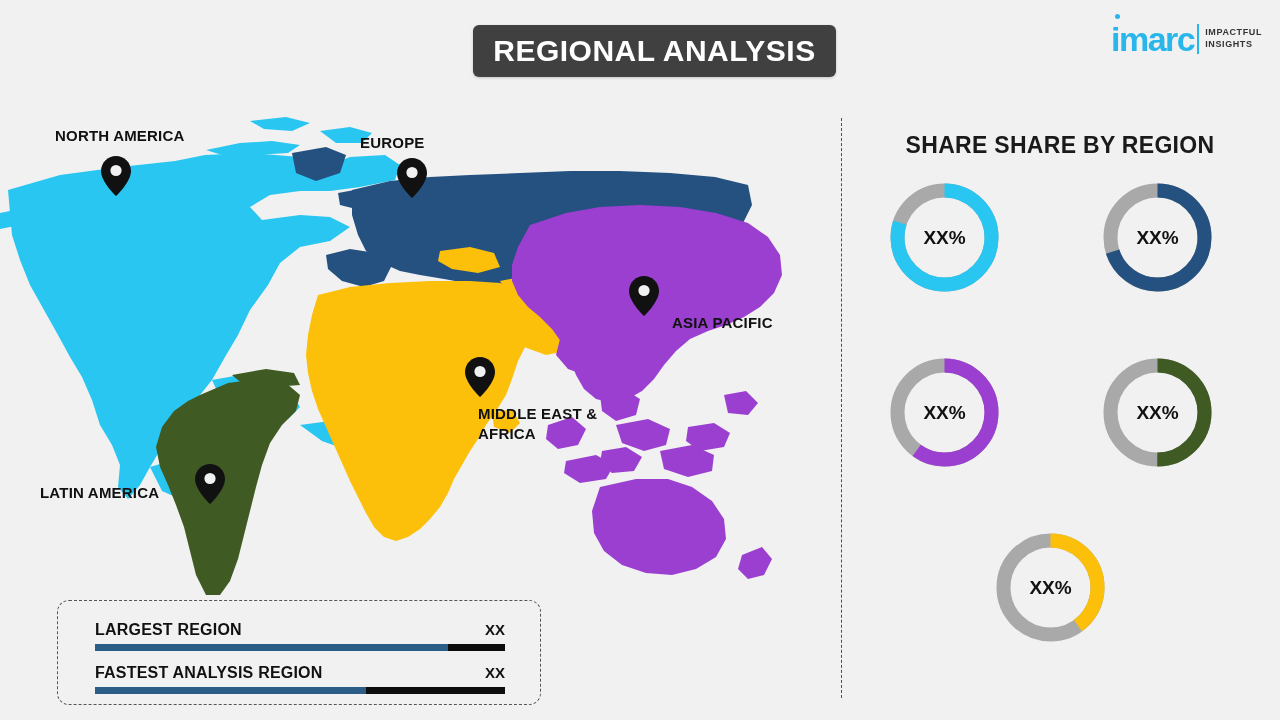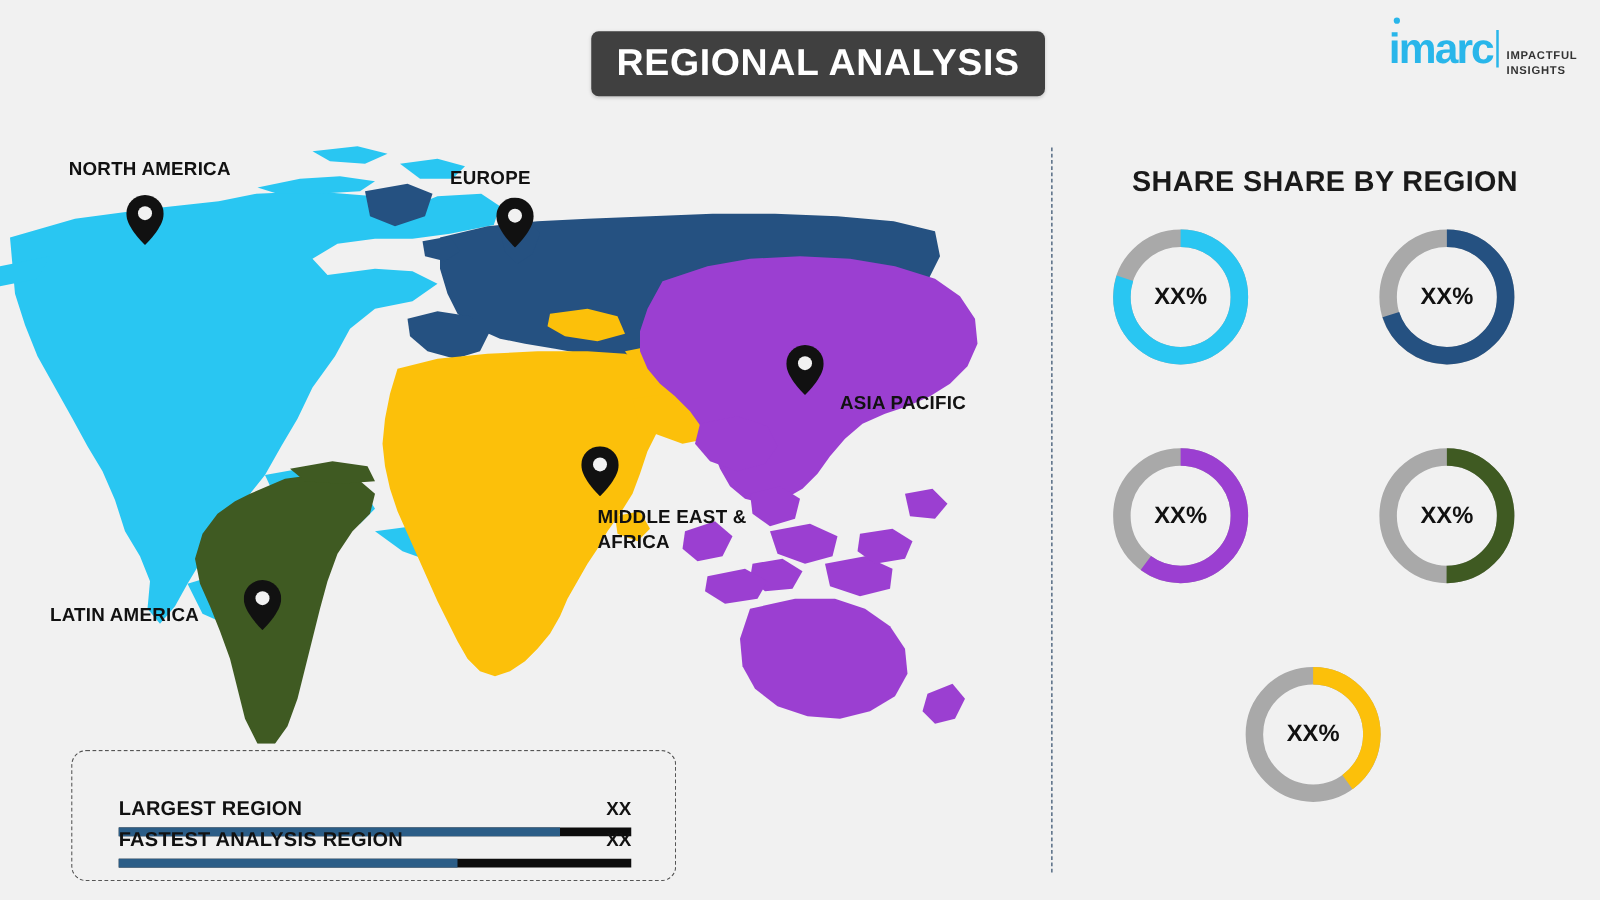--- a/index.html
+++ b/index.html
@@ -36,7 +36,7 @@
     width: 5px; height: 5px; border-radius: 50%; background: #29b6ea;
   }
   .logo-bar { width: 2px; height: 30px; background: #29b6ea; margin: 2px 6px 0 3px; }
-  .logo-tag { margin-top: 16px; line-height: 12px; }
+  .logo-tag { margin-top: 4px; line-height: 12px; }
   .logo-tag div { font-size: 9px; font-weight: 700; color: #333; letter-spacing: .6px; }
 
   

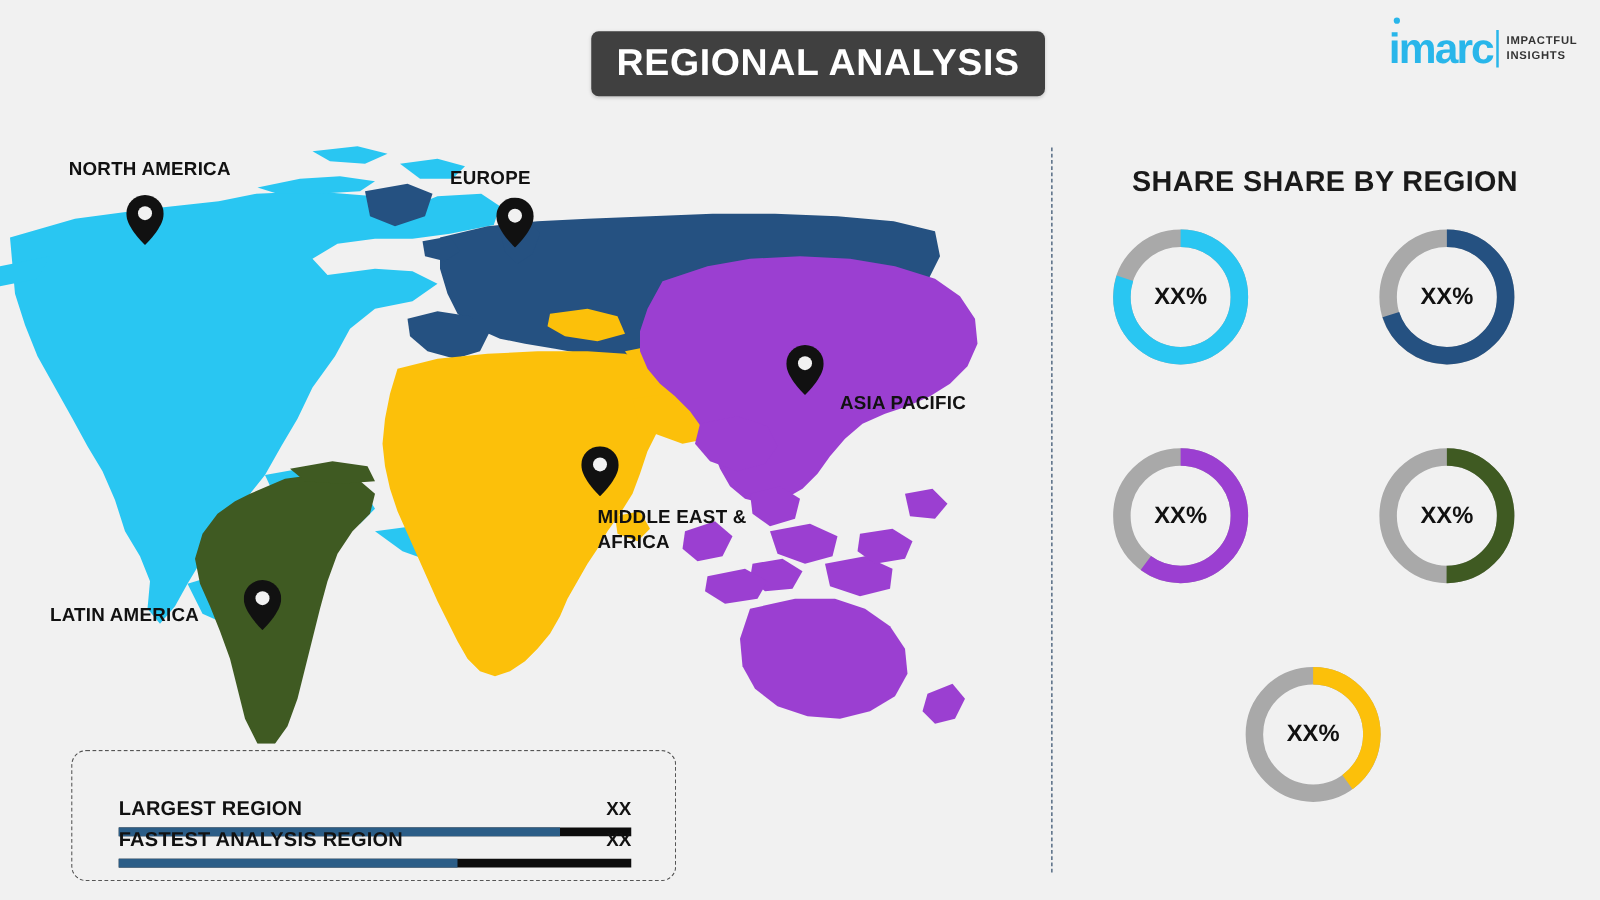--- a/index.html
+++ b/index.html
@@ -68,7 +68,7 @@
     background: transparent;
   }
   .legend-row { position: absolute; left: 37px; width: 410px; }
-  .legend-row.r1 { top: 20px; margin-top: 18px; }
+  .legend-row.r1 { top: 20px; }
   .legend-row.r2 { top: 63px; }
   .legend-top { display: flex; justify-content: space-between; align-items: baseline; }
   .legend-name { font-size: 16px; font-weight: 700; color: #111; letter-spacing: .2px; }

